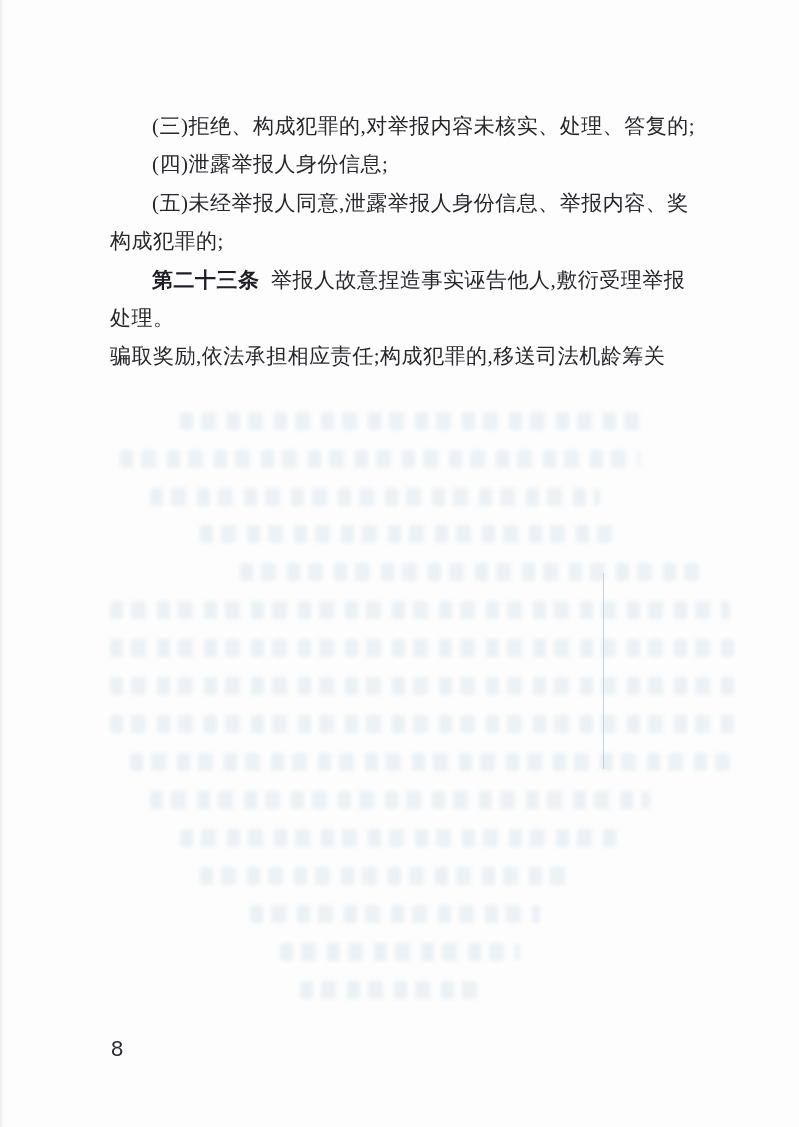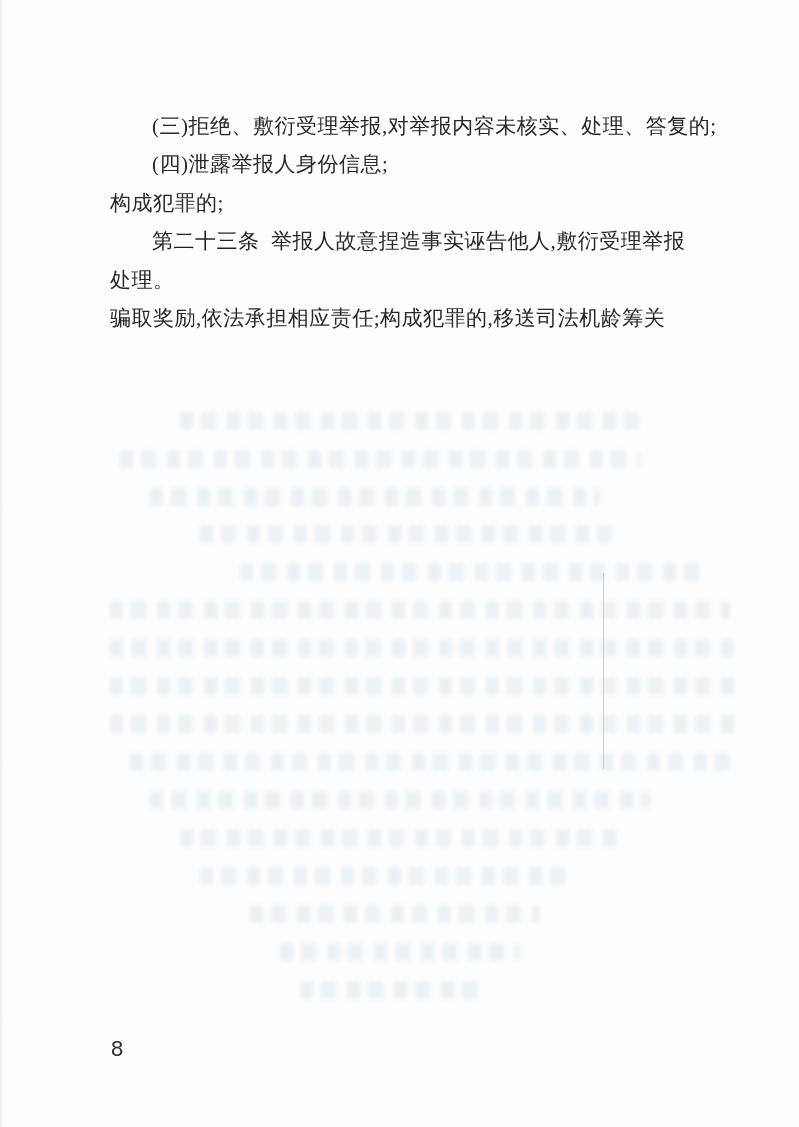--- a/index.html
+++ b/index.html
@@ -104,7 +104,7 @@
   <div class="scan-line"></div>
 
   <div class="text-block">
-      <div class="line indent"><span>(三)拒绝、敷衍受理举报,对举报内容未核实、处理、答复的;</span></div>
+      <div class="line indent"><span>(三)拒绝、构成犯罪的,对举报内容未核实、处理、答复的;</span></div>
       <div class="line indent"><span>(四)泄露举报人身份信息;</span></div>
       <div class="line"><span>构成犯罪的;</span></div>
       <div class="line indent"><span class="article-label">第二十三条</span><span>举报人故意捏造事实诬告他人,敷衍受理举报</span></div>

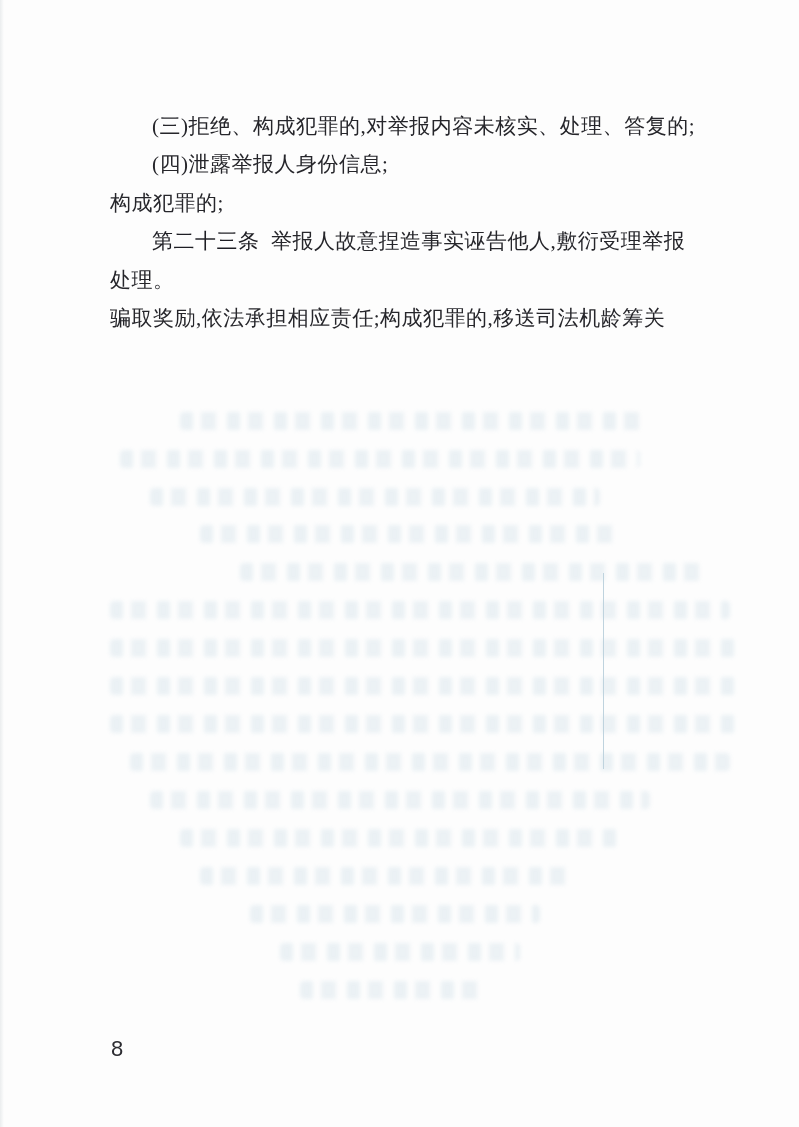--- a/index.html
+++ b/index.html
@@ -106,6 +106,7 @@
   <div class="text-block">
       <div class="line indent"><span>(三)拒绝、构成犯罪的,对举报内容未核实、处理、答复的;</span></div>
       <div class="line indent"><span>(四)泄露举报人身份信息;</span></div>
+      <div class="line indent"><span>(五)未经举报人同意,泄露举报人身份信息、举报内容、奖</span></div>
       <div class="line"><span>构成犯罪的;</span></div>
       <div class="line indent"><span class="article-label">第二十三条</span><span>举报人故意捏造事实诬告他人,敷衍受理举报</span></div>
       <div class="line"><span>处理。</span></div>

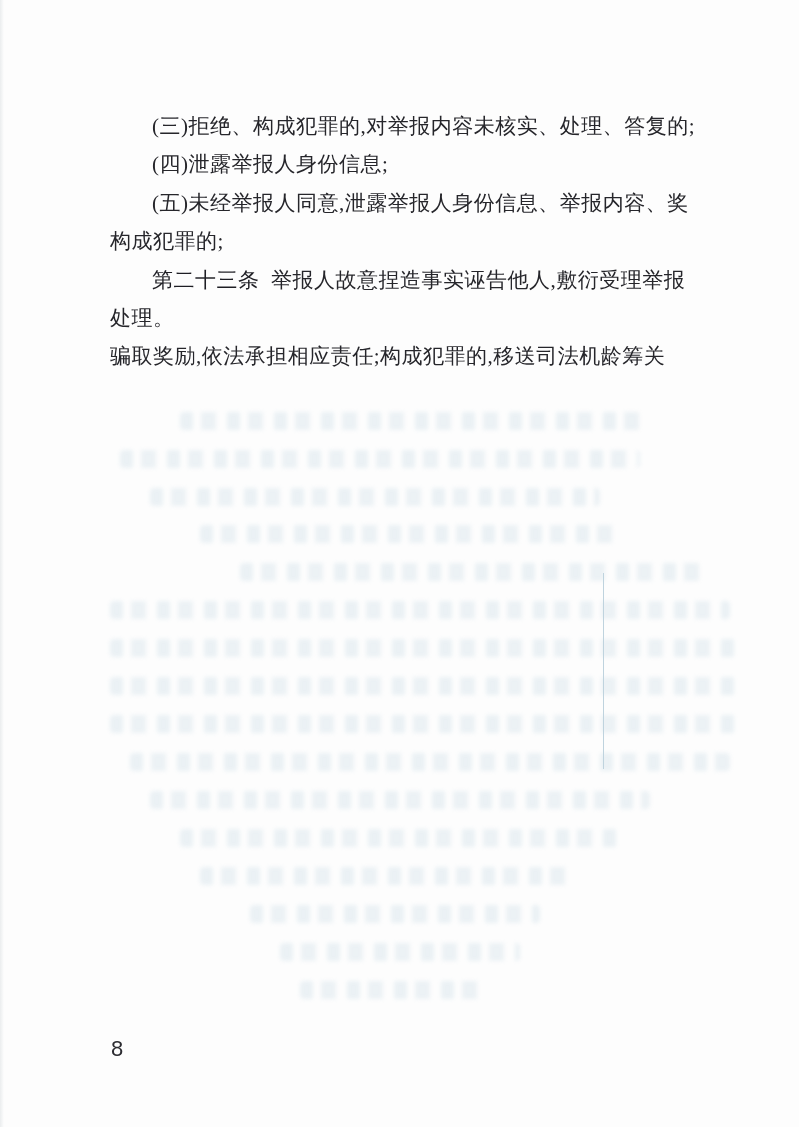--- a/index.html
+++ b/index.html
@@ -35,7 +35,7 @@
   .line { white-space: nowrap; }
   .line.indent { padding-left: 42px; }
   .article-label {
-    font-weight: normal;
+    font-weight: bold;
     margin-right: 0.55em;
     color: #1e1e24;
   }

